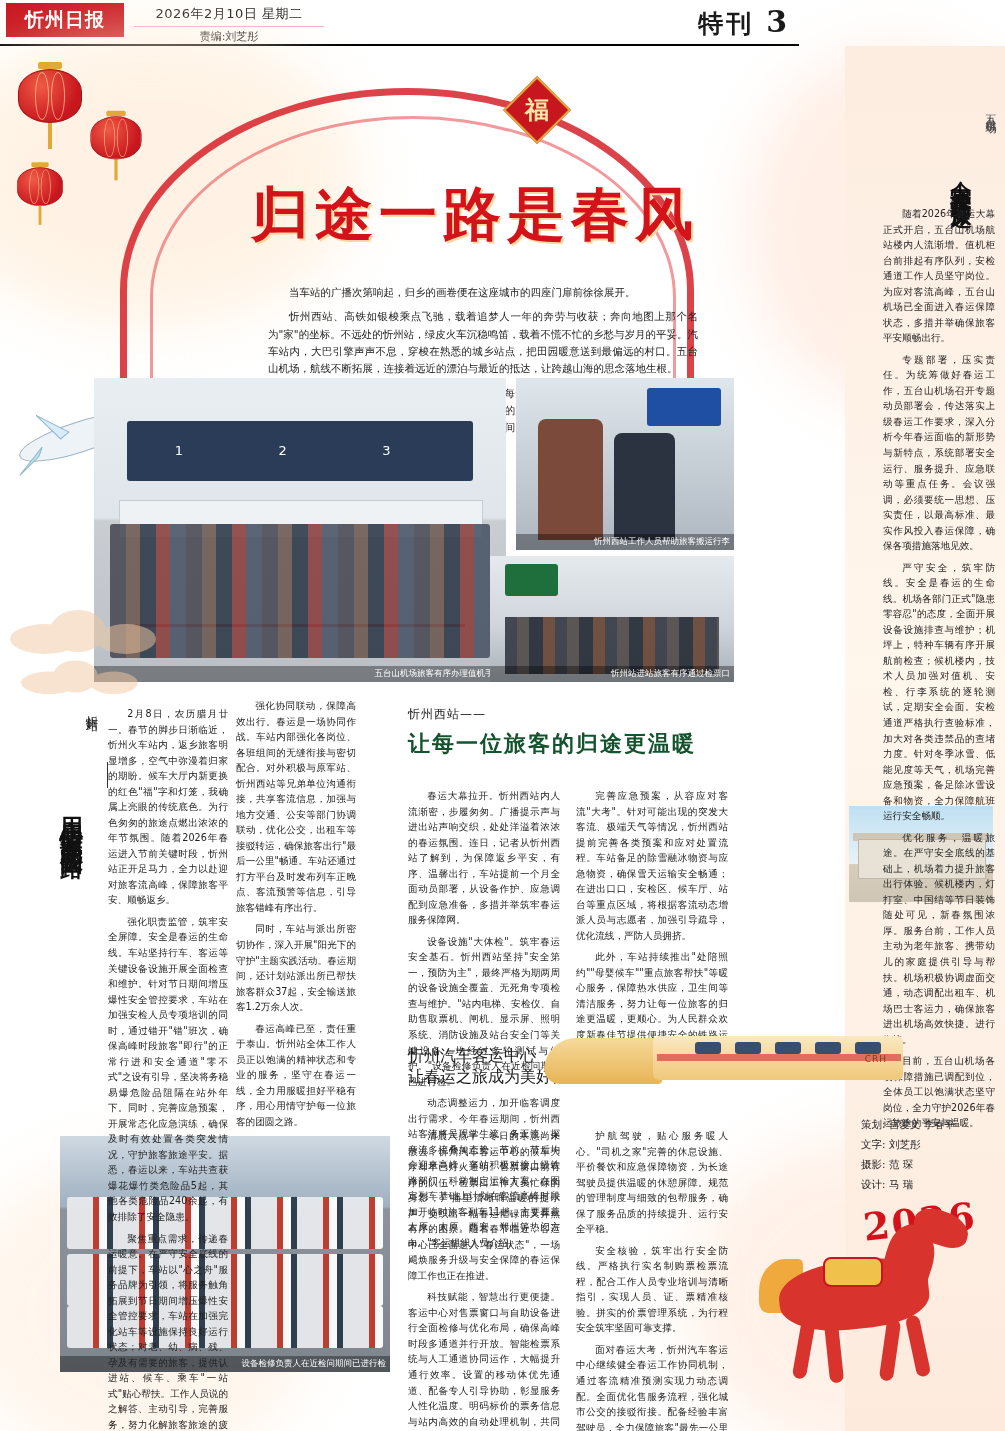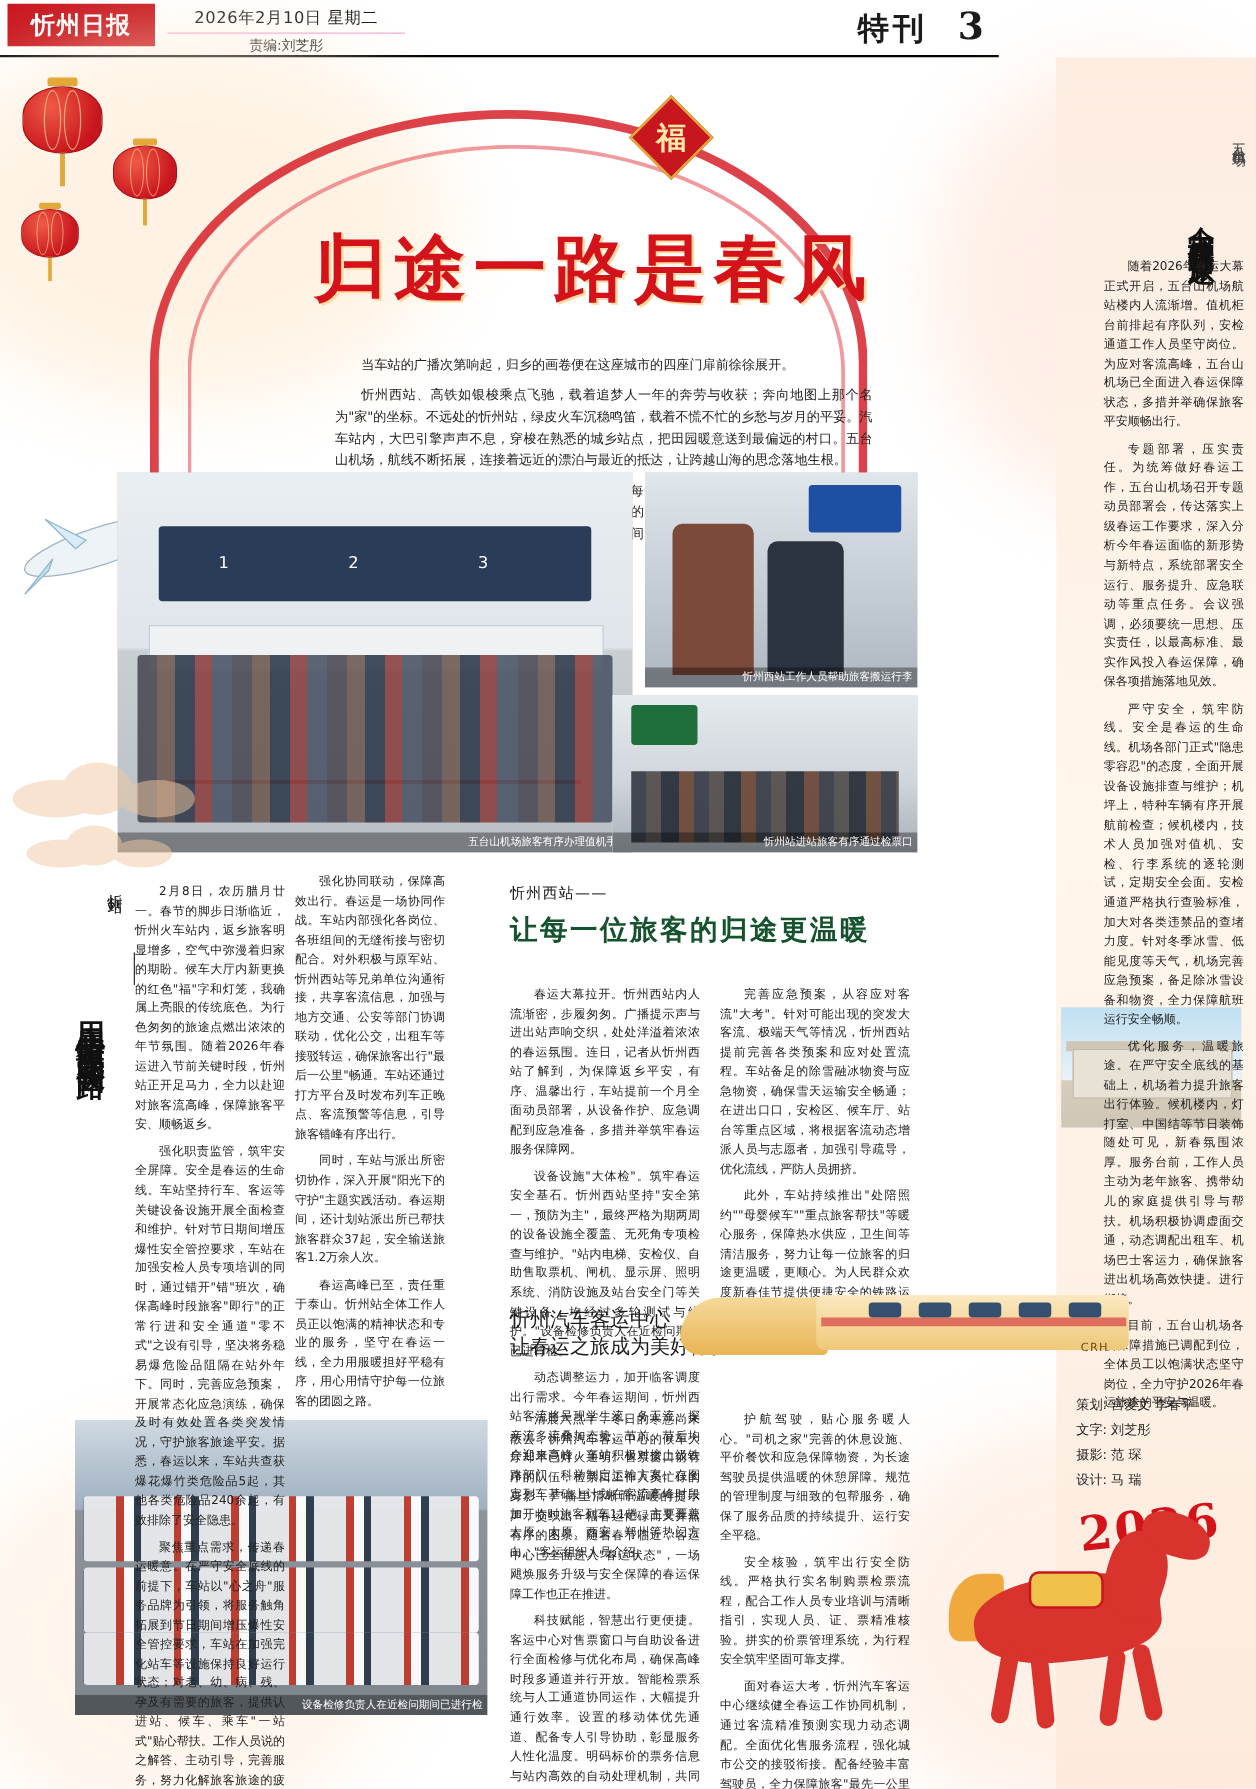--- a/index.html
+++ b/index.html
@@ -35,7 +35,7 @@
     font-size:11px;border-top:1px solid #f9a8d4;margin-top:3px;padding-top:2px;
   }
   .mh-right{
-    position:absolute;right:12px;top:4px;display:flex;align-items:baseline;gap:24px;justify-content:flex-end;
+    position:absolute;right:12px;top:4px;display:flex;align-items:baseline;gap:12px;justify-content:flex-end;
   }
   .special-label{
     font-family:"DejaVu Serif","Liberation Serif",serif;

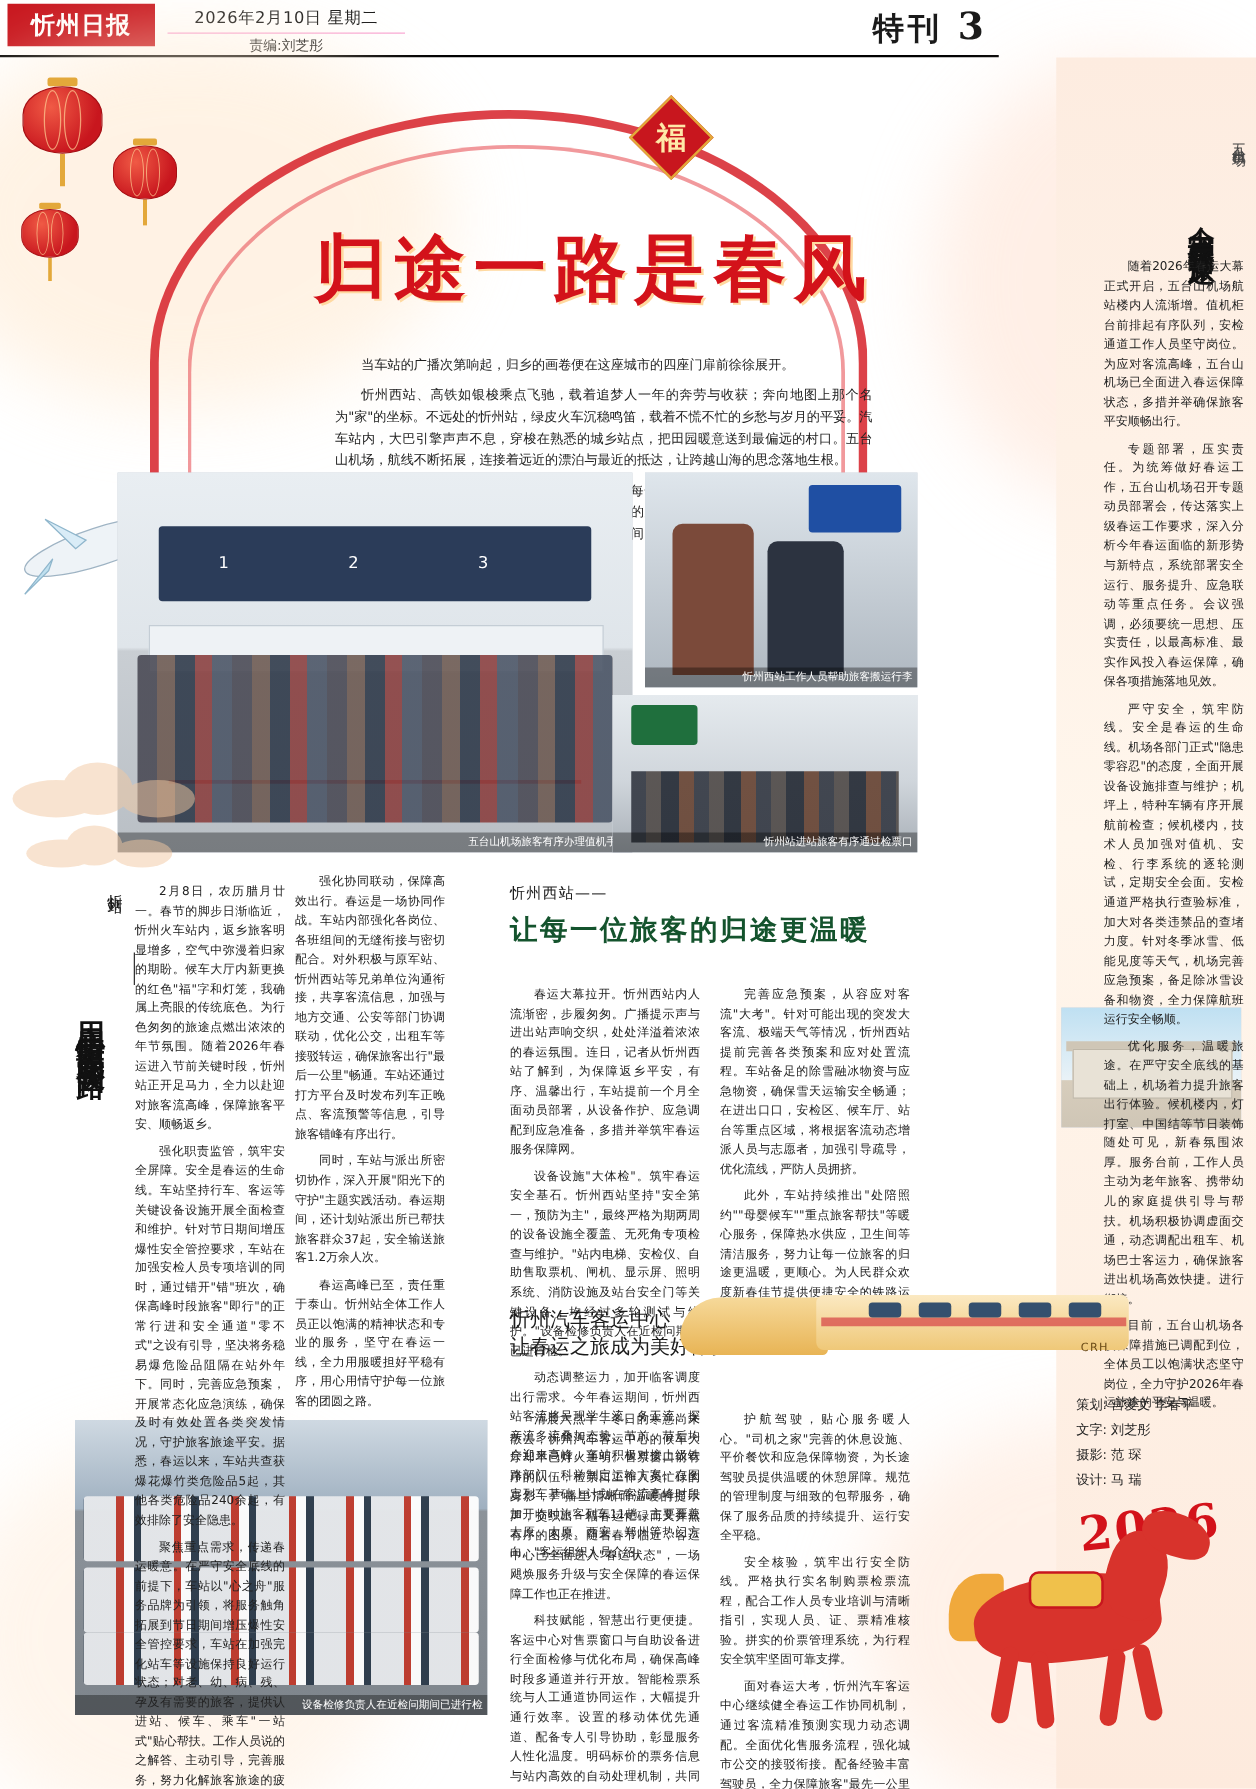--- a/index.html
+++ b/index.html
@@ -169,7 +169,7 @@
   }
   .train .stripe{position:absolute;left:112px;top:40px;width:244px;height:7px;background:#d9534f;opacity:.8;}
   .train .win{position:absolute;top:28px;width:26px;height:12px;background:#35506e;border-radius:3px;}
-  .train .crh{position:absolute;right:18px;top:60px;font-size:9px;color:#6b4b17;letter-spacing:1px;}
+  .train .crh{position:absolute;right:18px;top:40px;font-size:9px;color:#6b4b17;letter-spacing:1px;}
 
   
   .horse{position:absolute;right:22px;bottom:36px;width:230px;height:190px;}

